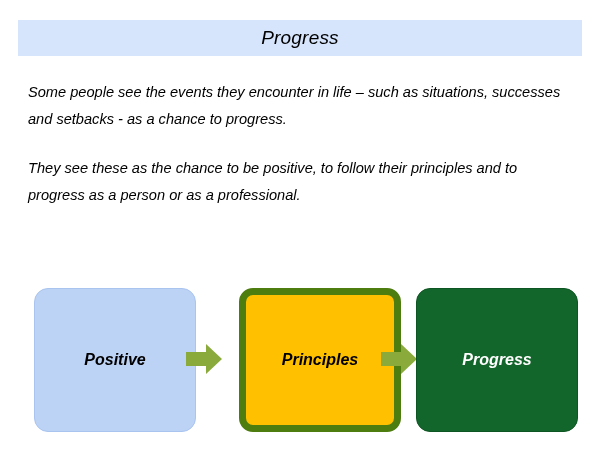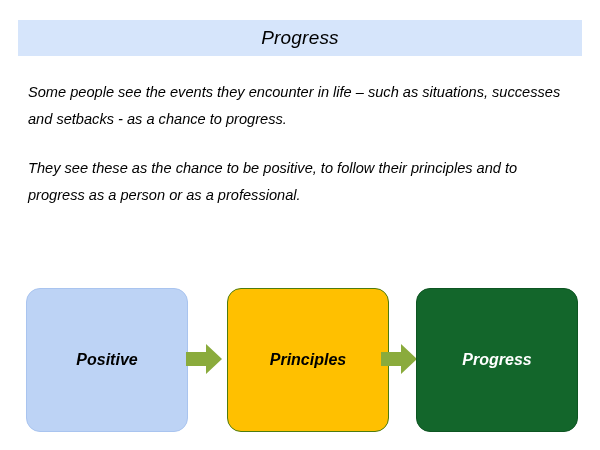--- a/index.html
+++ b/index.html
@@ -72,7 +72,7 @@
     font-style: italic;
   }
   .box1 {
-    left: 0;
+    left: 8px;
     background: #bdd3f5;
     border: 1px solid #a9c4ef;
   }

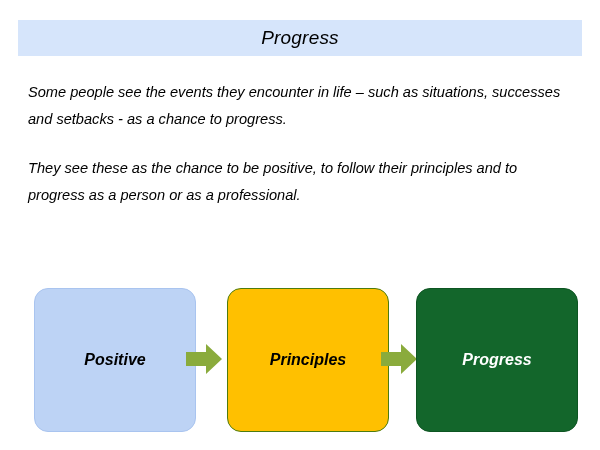--- a/index.html
+++ b/index.html
@@ -78,9 +78,9 @@
   }
   .box1 .box-label { color: #000000; }
   .box2 {
-    left: 201px;
+    left: 213px;
     background: #ffc000;
-    border: 1px solid #4d7c0f;
+    border: 7px solid #4d7c0f;
   }
   .box2 .box-label { color: #000000; }
   .box3 {

